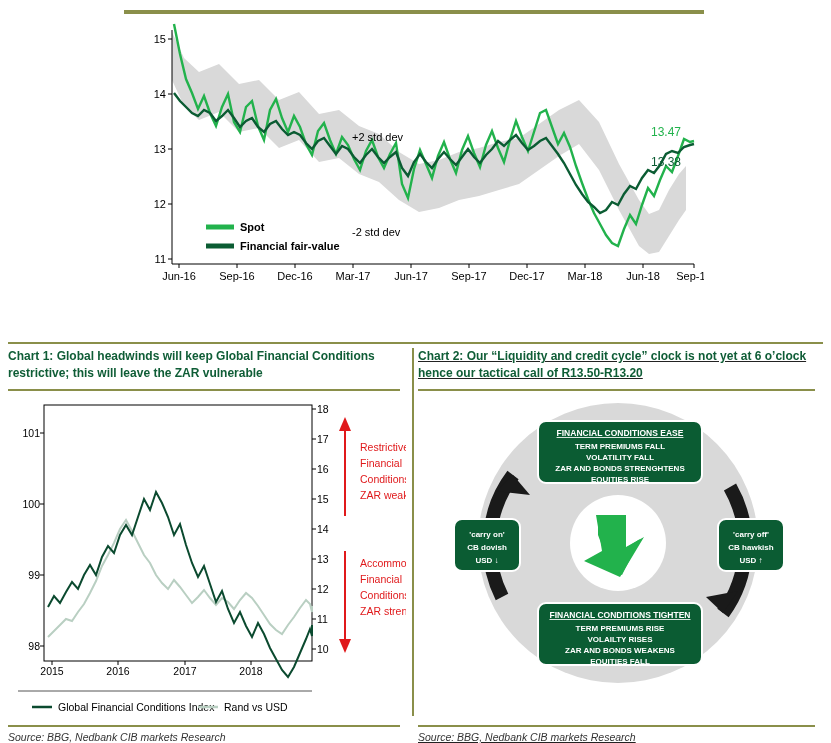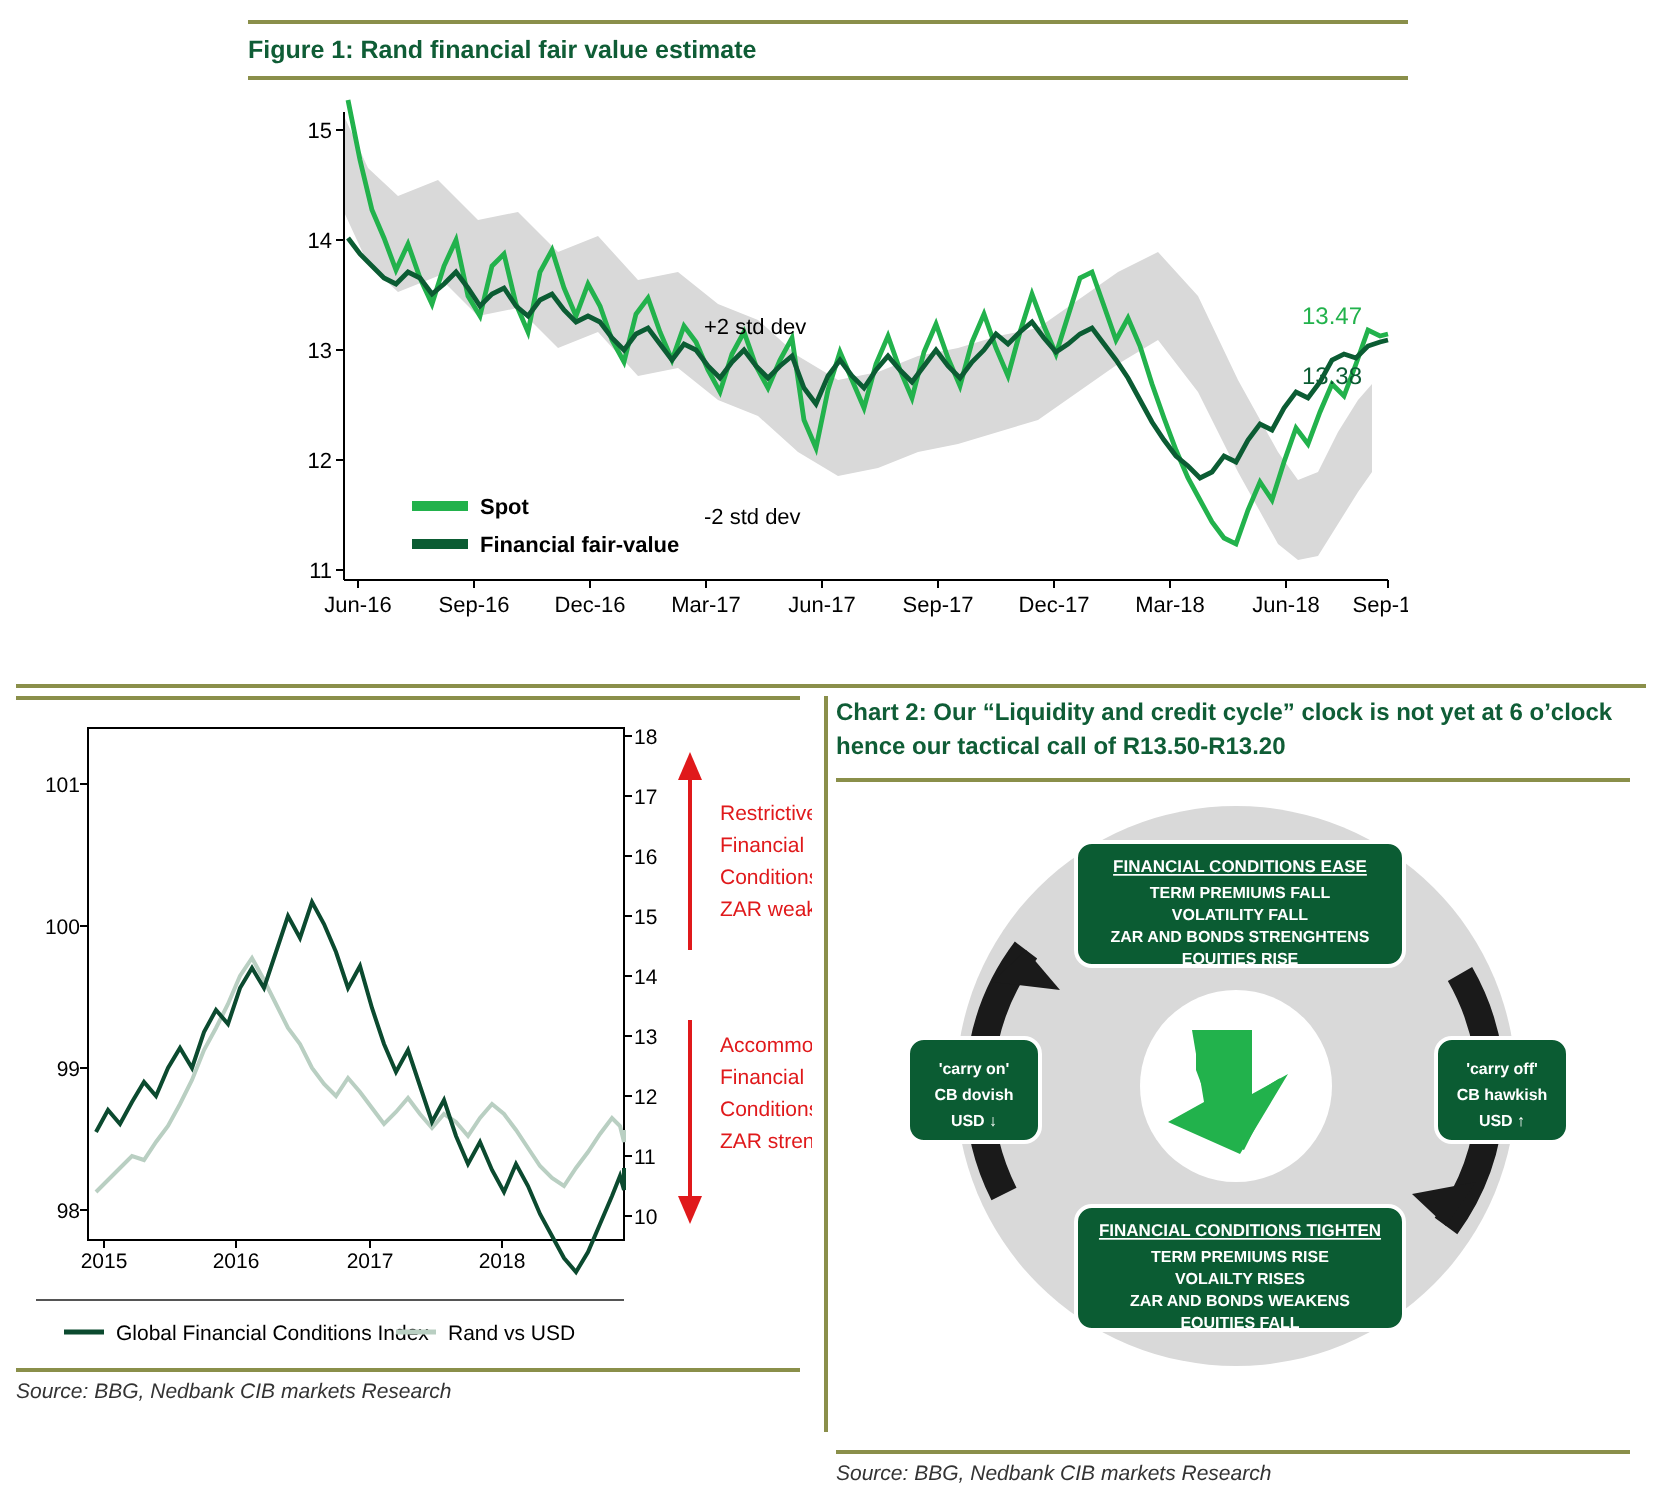--- a/index.html
+++ b/index.html
@@ -54,7 +54,6 @@
 
 <div class="panel" id="fig1">
   <div class="rule-olive-top"></div>
-  <div class="fig-title" style="padding-top:6px;">Figure 1: Rand financial fair value estimate</div>
   <div class="rule-olive"></div>
 
   <svg width="580" height="270" viewBox="0 0 580 270">

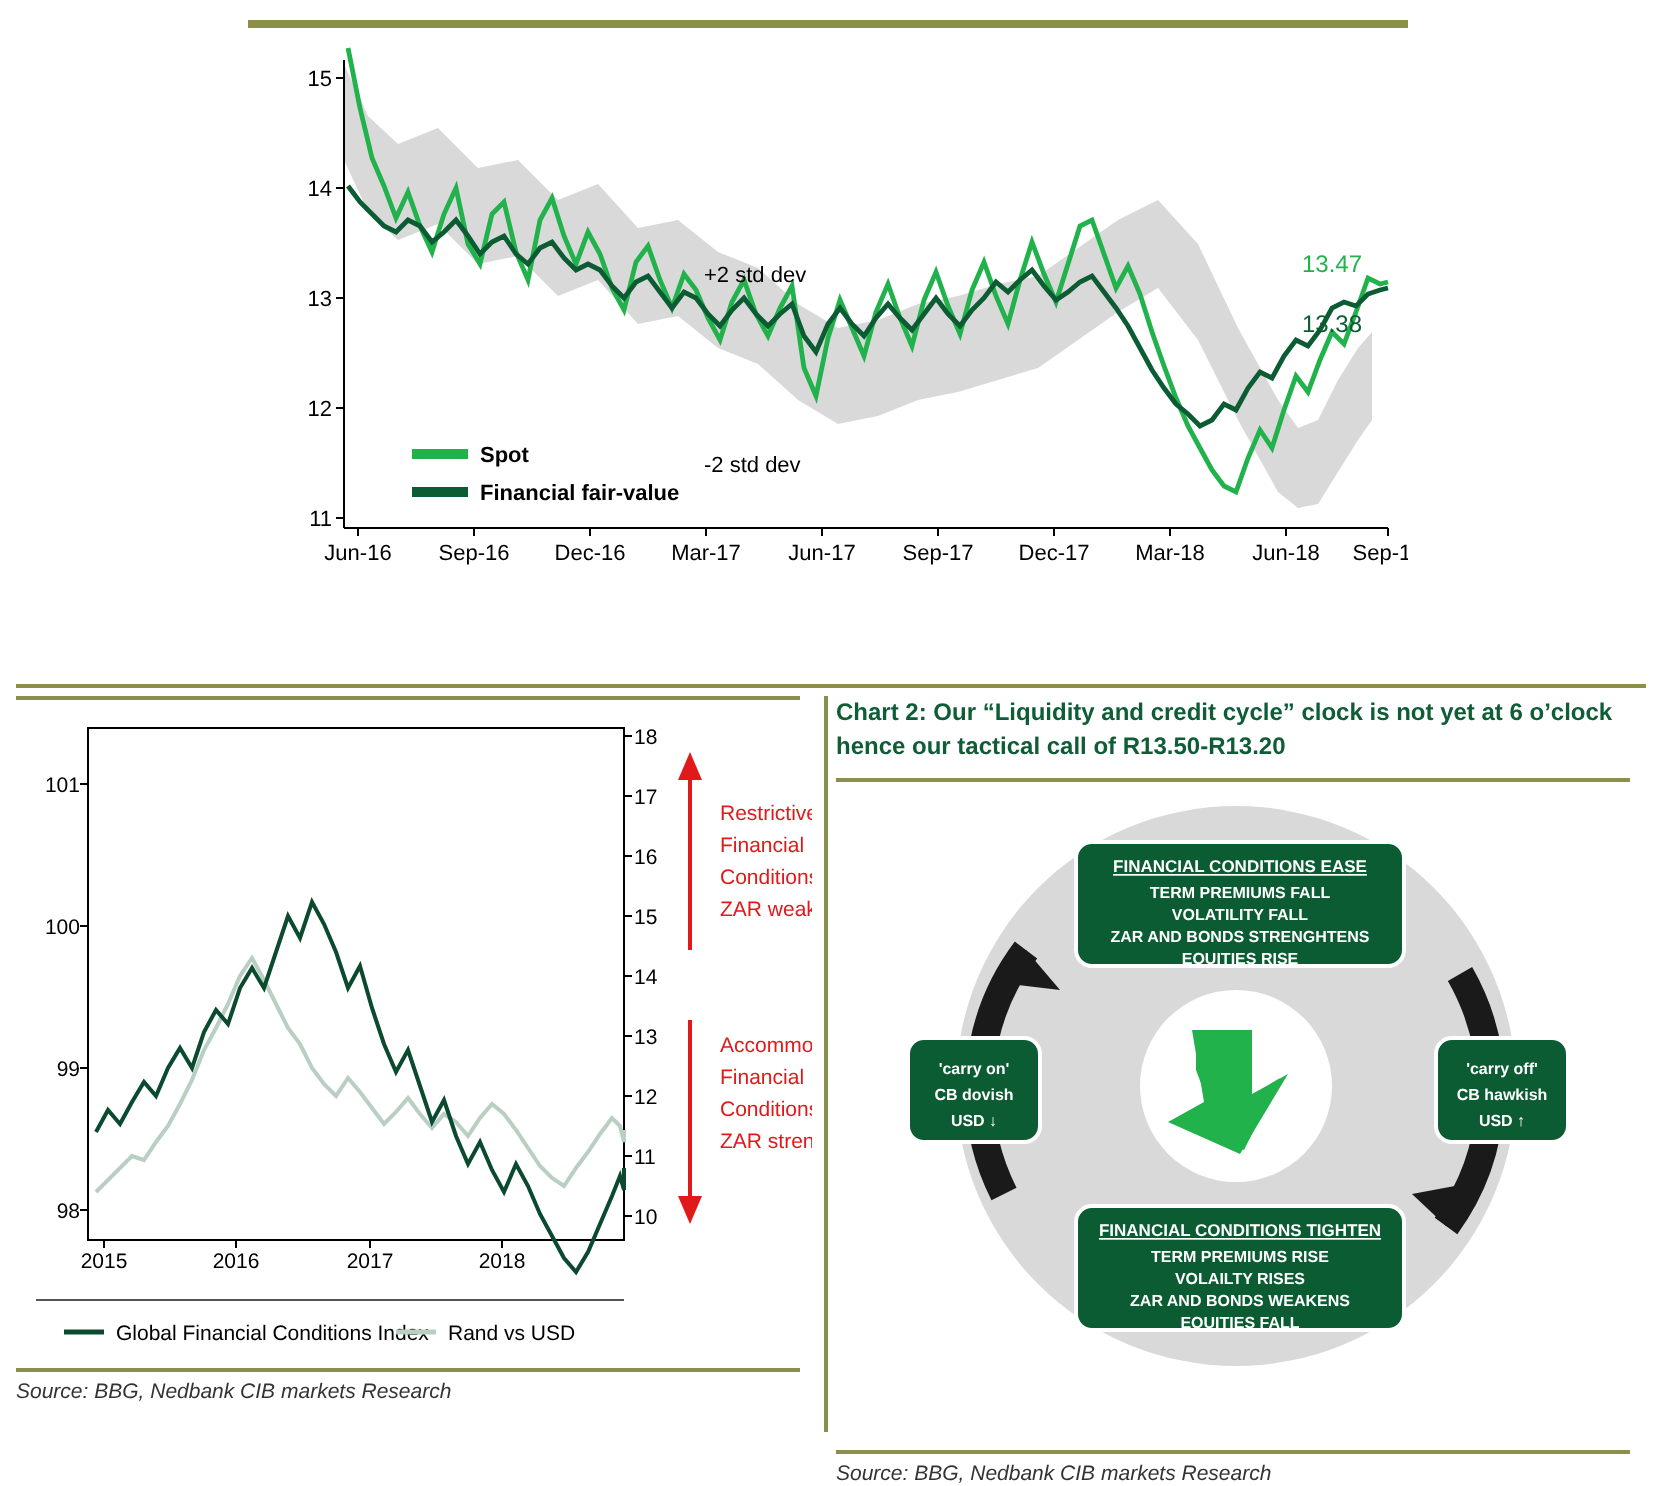--- a/index.html
+++ b/index.html
@@ -126,6 +126,7 @@
 <div style="position:absolute; left:412px; top:348px; width:0; height:368px; border-left:2px solid #8a8f4a;"></div>
 
 <div class="panel" id="leftpanel">
+  <div class="panel-title" style="width:392px;">Chart 1: Global headwinds will keep Global Financial Conditions restrictive; this will leave the ZAR vulnerable</div>
   <div class="rule-olive" style="width:392px;"></div>
 
   <svg width="398" height="330" viewBox="0 0 398 330">

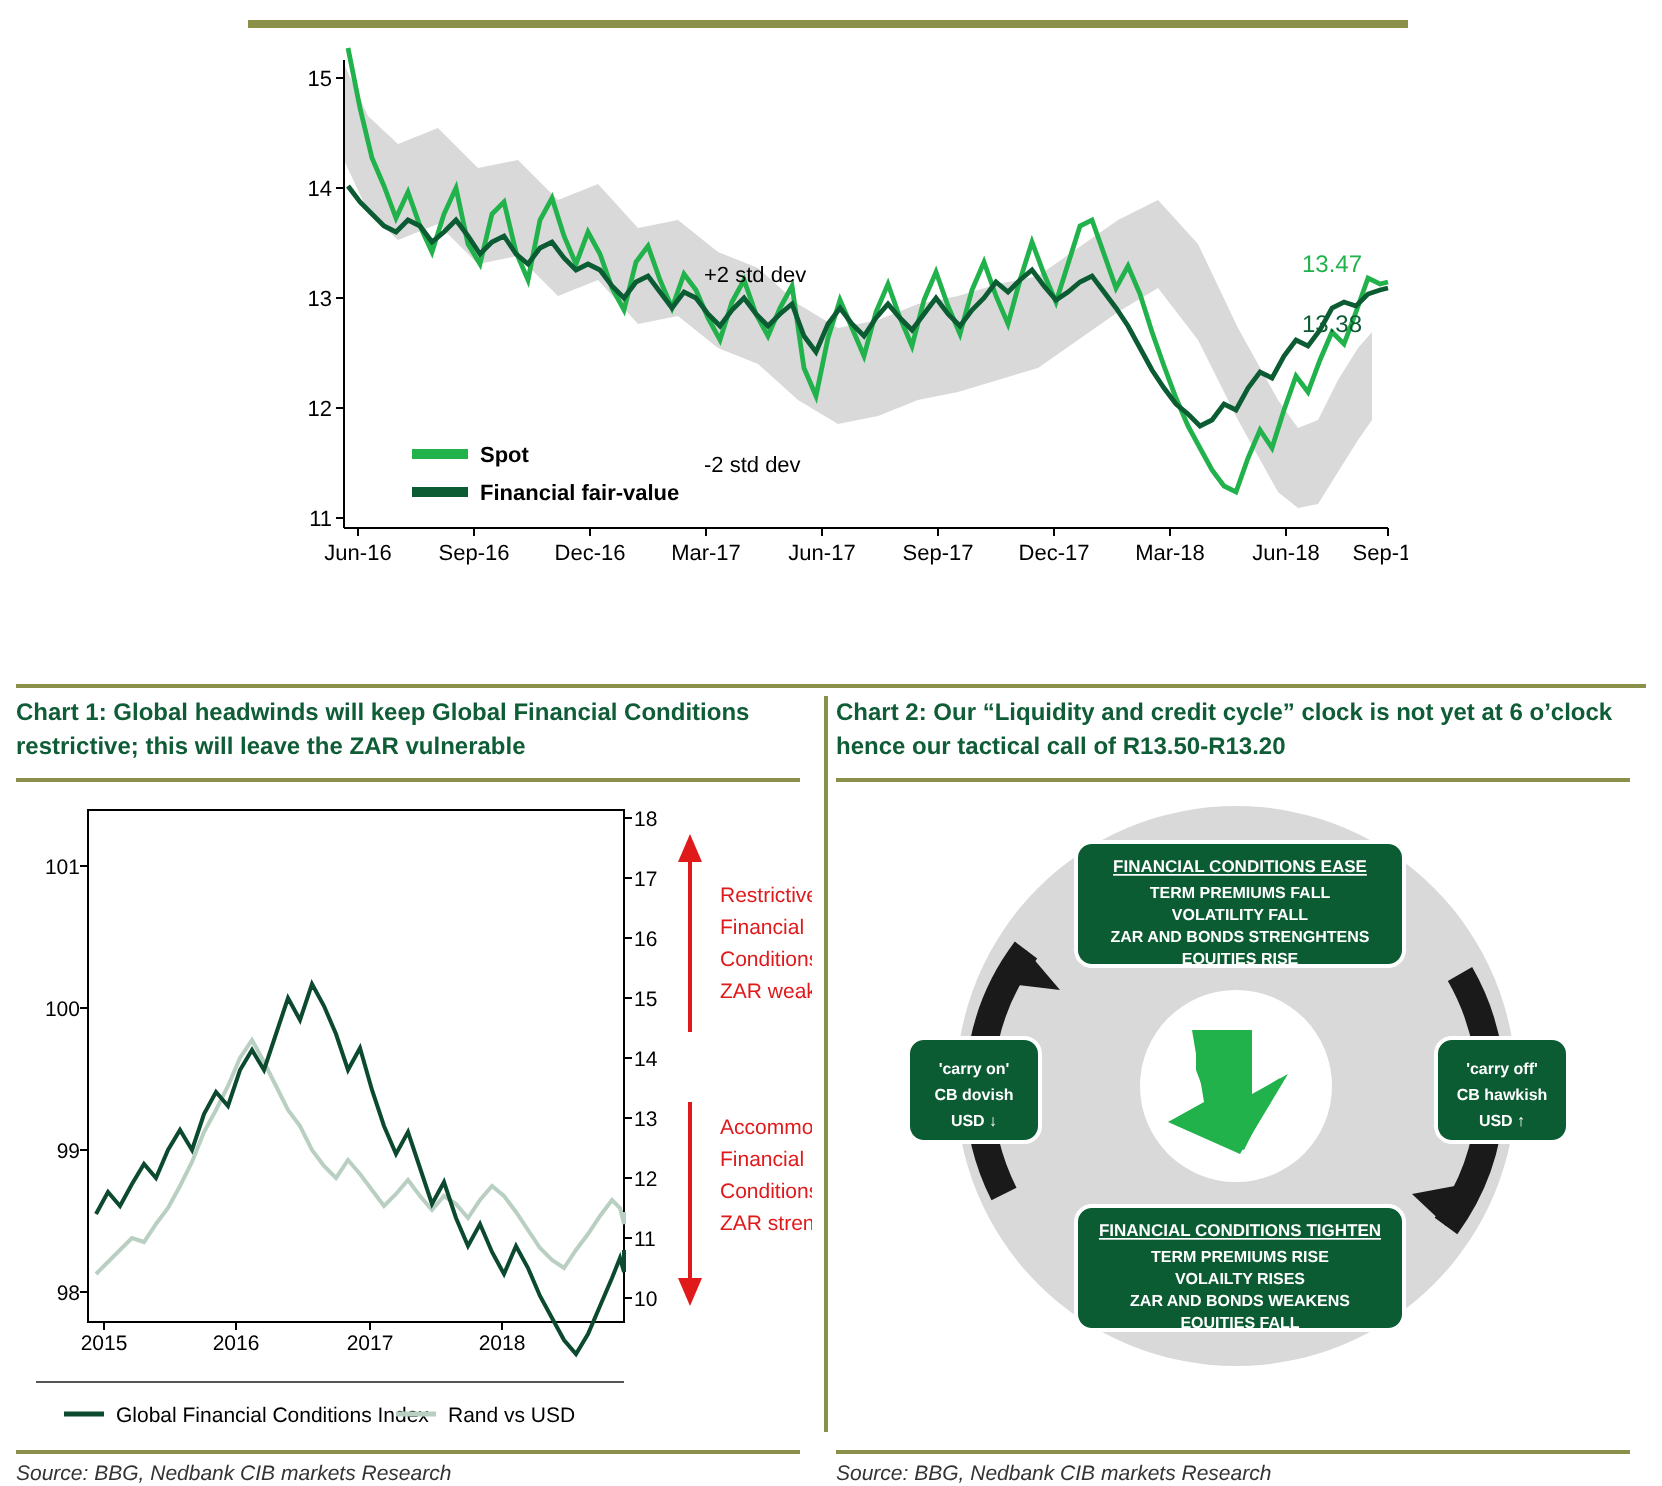--- a/index.html
+++ b/index.html
@@ -33,7 +33,7 @@
 
   
   #leftpanel { left: 8px; top: 348px; width: 400px; }
-  #rightpanel { left: 418px; top: 348px; width: 405px; }
+  #rightpanel { left: 418px; top: 348px; width: 405px; text-decoration: underline; }
   .panel-title {
     color: #0f5d36;
     font-weight: bold;

